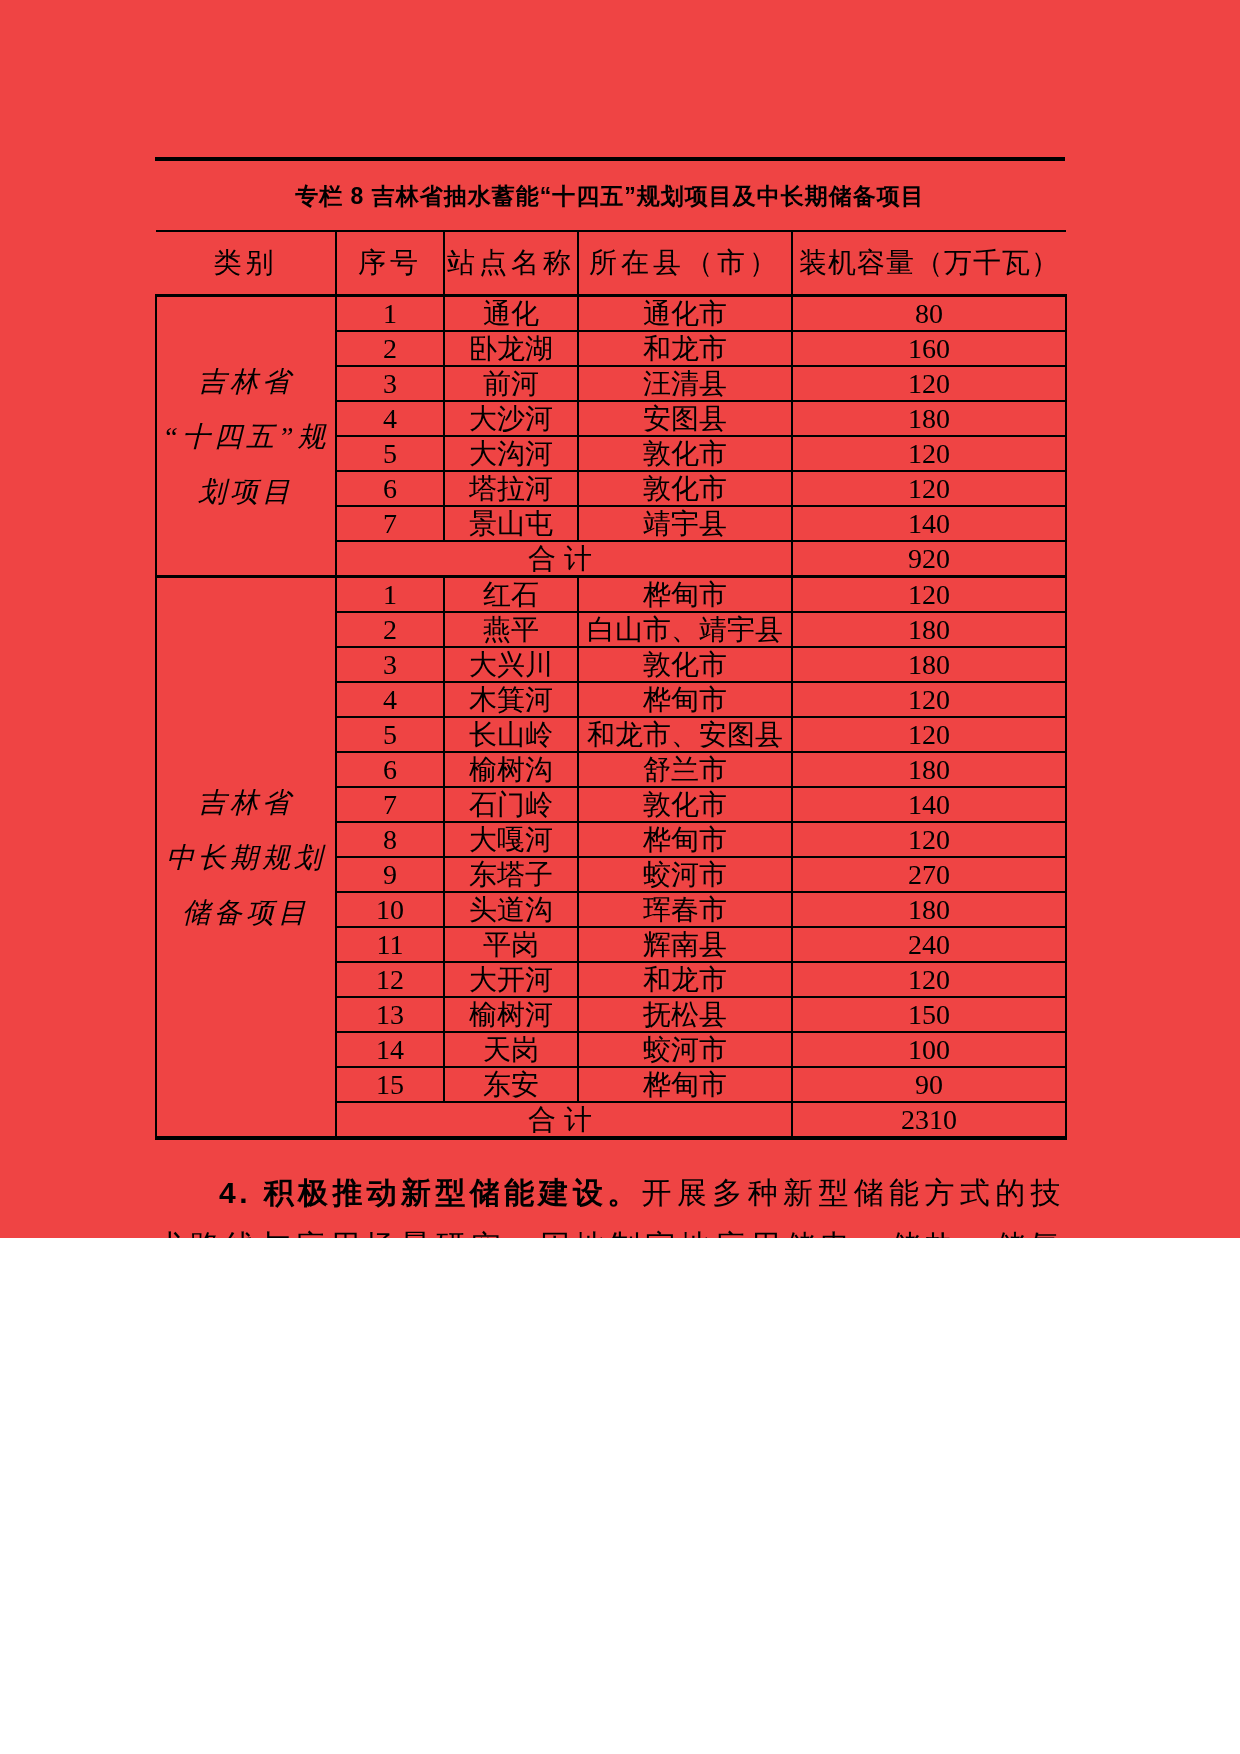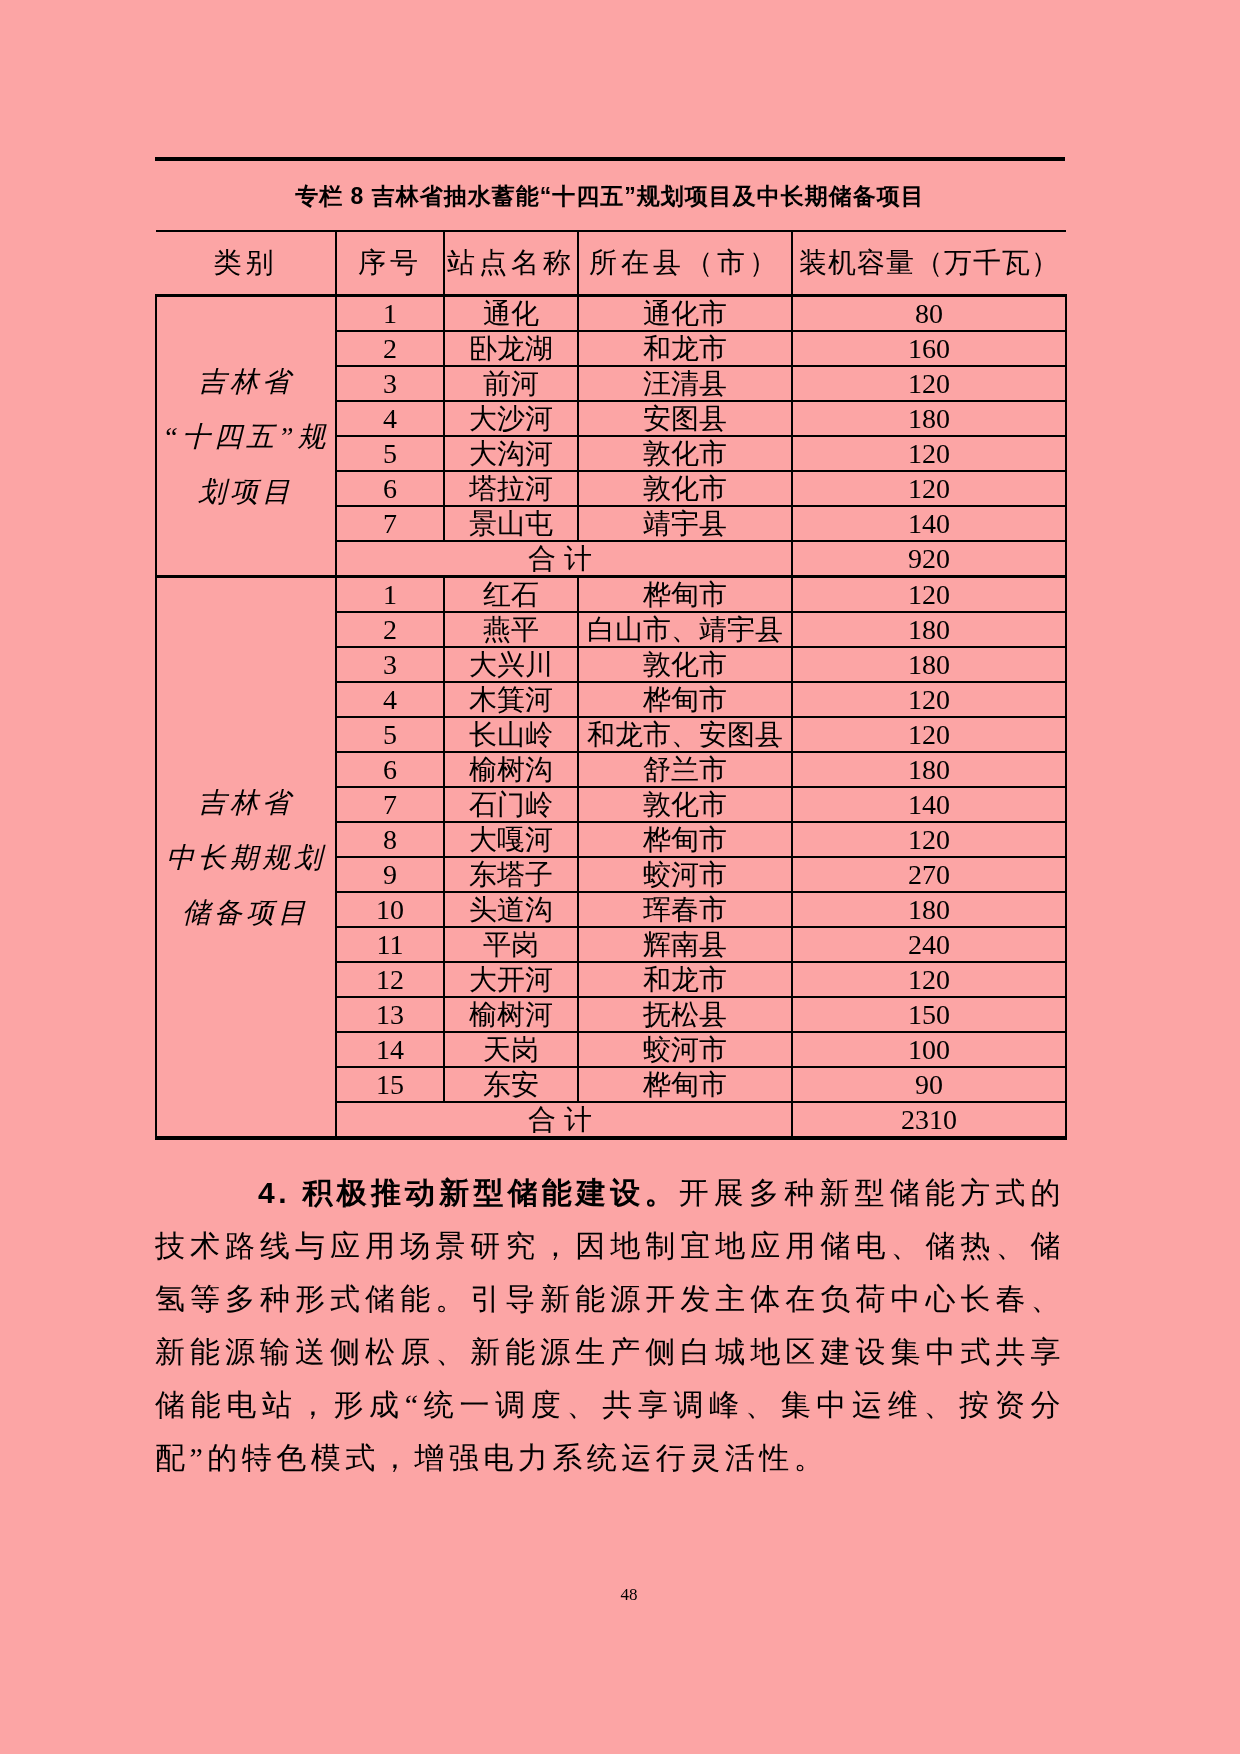--- a/index.html
+++ b/index.html
@@ -10,8 +10,8 @@
   .page {
     position: relative;
     width: 1240px;
-    height: 1754px;
-    background: #fca5a5;
+    height: 1238px;
+    background: #ef4444;
     color: #000000;
     font-family: "Liberation Serif", "DejaVu Serif", serif;
     overflow: hidden;

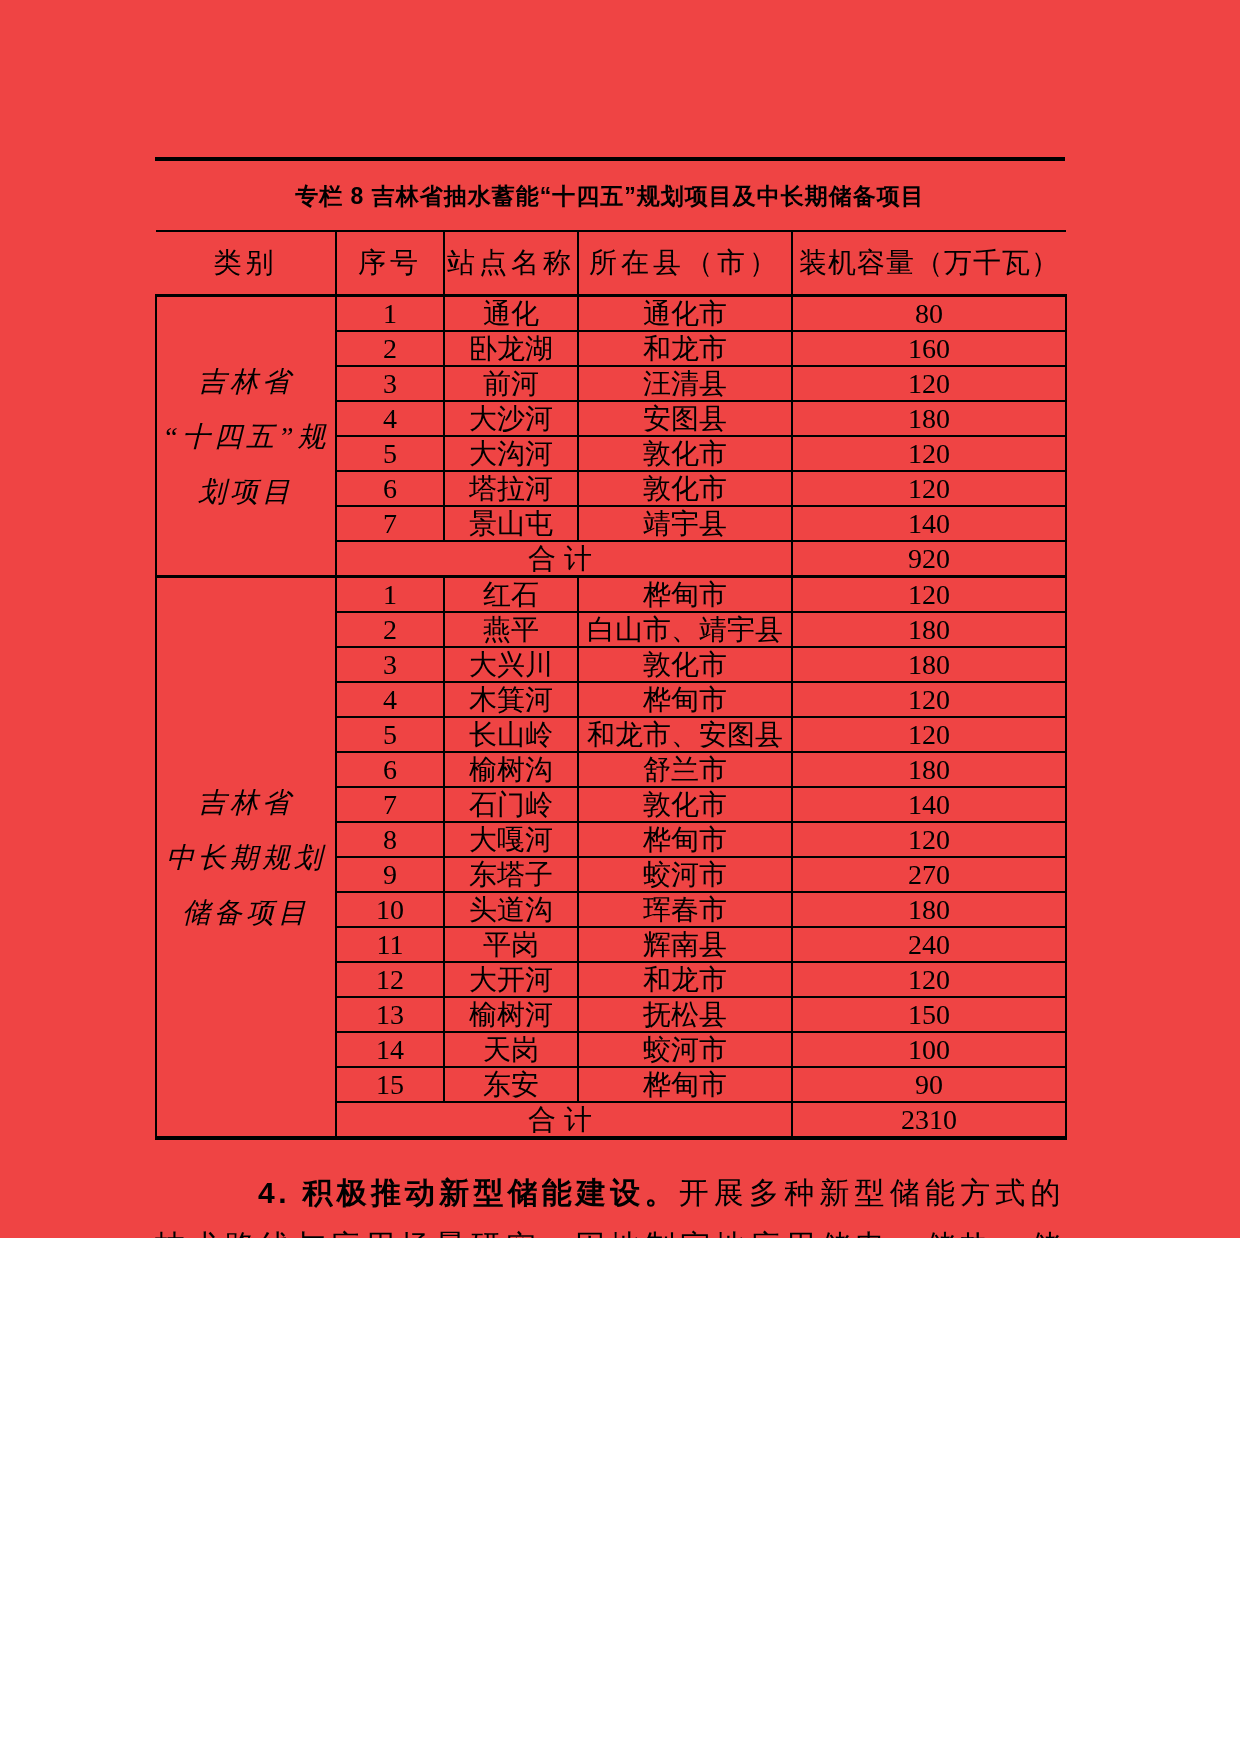--- a/index.html
+++ b/index.html
@@ -83,7 +83,6 @@
     font-family: "Liberation Sans", "DejaVu Sans", sans-serif;
     font-weight: bold;
     letter-spacing: 3.5px;
-    margin-left: 39px;
   }
   .section-heading {
     margin: 54px 0 0 0;

